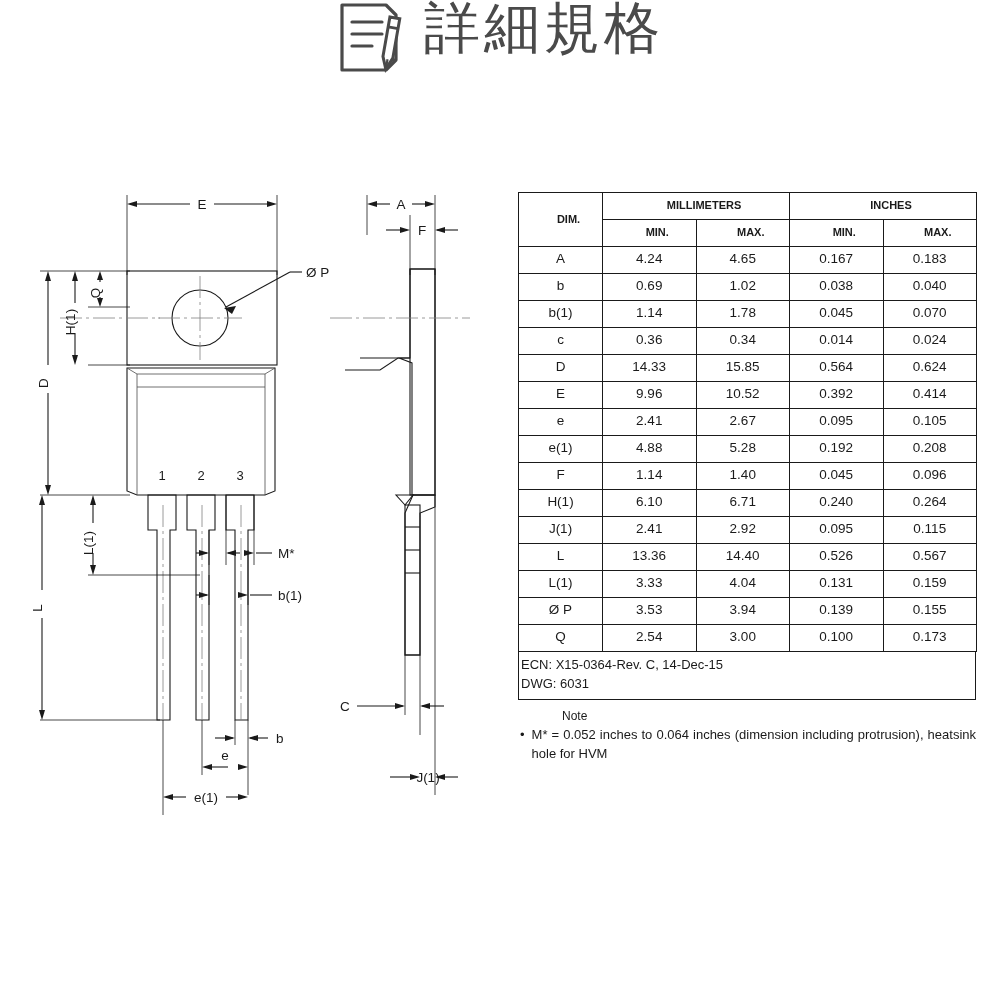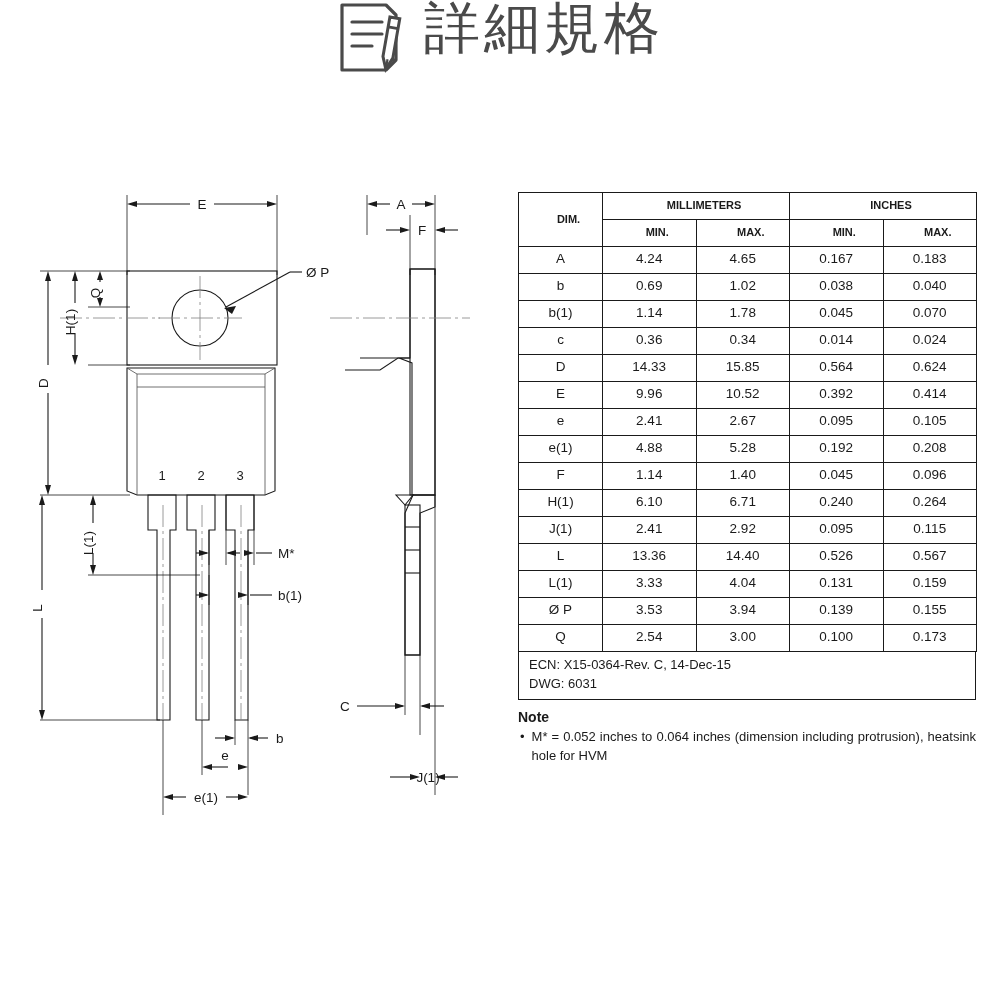--- a/index.html
+++ b/index.html
@@ -79,7 +79,7 @@
   #ecn-block {
     border: 1px solid #1a1a1a;
     border-top: none;
-    padding: 4px 0 5px 10px;
+    padding: 4px 0 5px 2px;
     font-size: 13px;
     line-height: 1.45;
   }

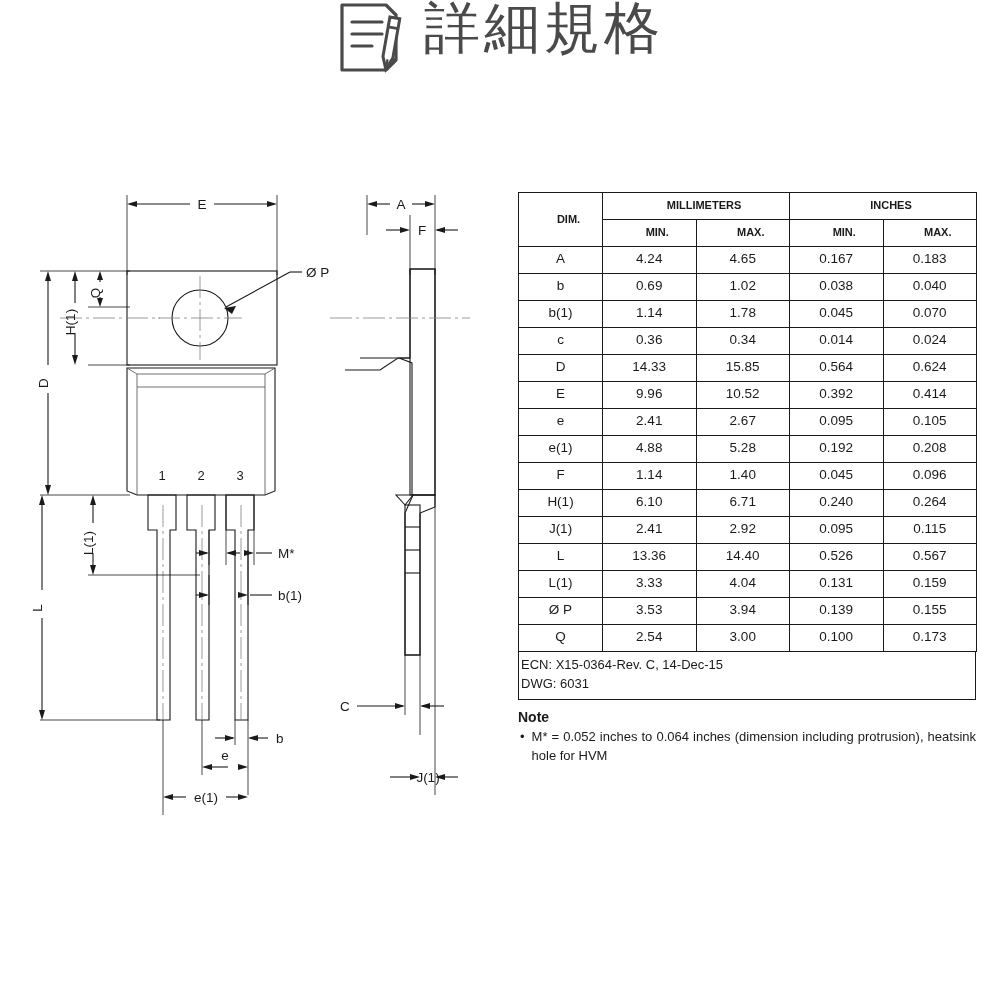--- a/index.html
+++ b/index.html
@@ -90,9 +90,10 @@
     font-size: 13px;
   }
   #note-heading {
-    font-weight: bold;
-    font-size: 14px;
+    font-weight: normal;
+    font-size: 12px;
     margin-bottom: 3px;
+    margin-left: 44px;
   }
   #note-list {
     display: flex;

